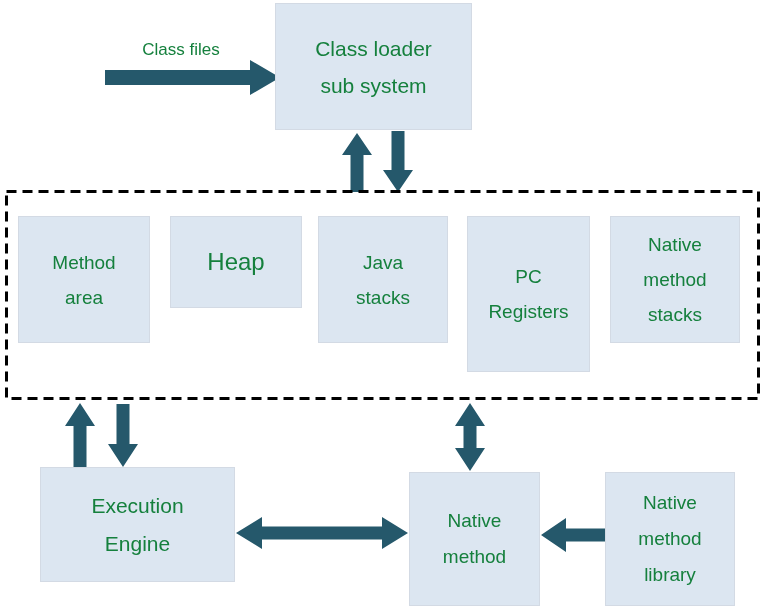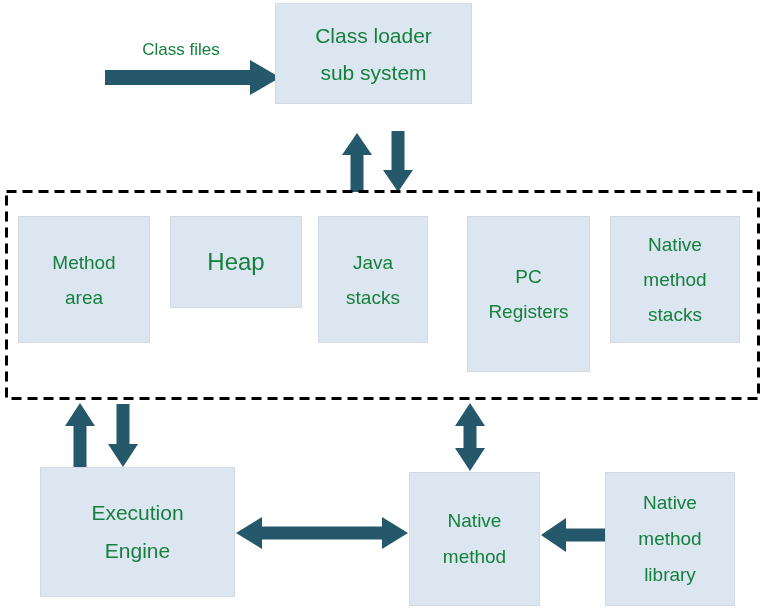--- a/index.html
+++ b/index.html
@@ -35,7 +35,7 @@
     text-align: center; font-size: 20px;
   }
   
-  .class-loader { left: 275px; top: 3px; width: 197px; height: 101px; font-size: 21px; line-height: 37px; }
+  .class-loader { left: 275px; top: 3px; width: 197px; height: 127px; font-size: 21px; line-height: 37px; }
   .method-area { left: 13px; top: 26px; width: 132px; height: 127px; font-size: 19px; line-height: 35px; }
   .heap { left: 165px; top: 26px; width: 132px; height: 92px; font-size: 24px; }
   .java-stacks { left: 313px; top: 26px; width: 110px; height: 127px; font-size: 19px; line-height: 35px; }

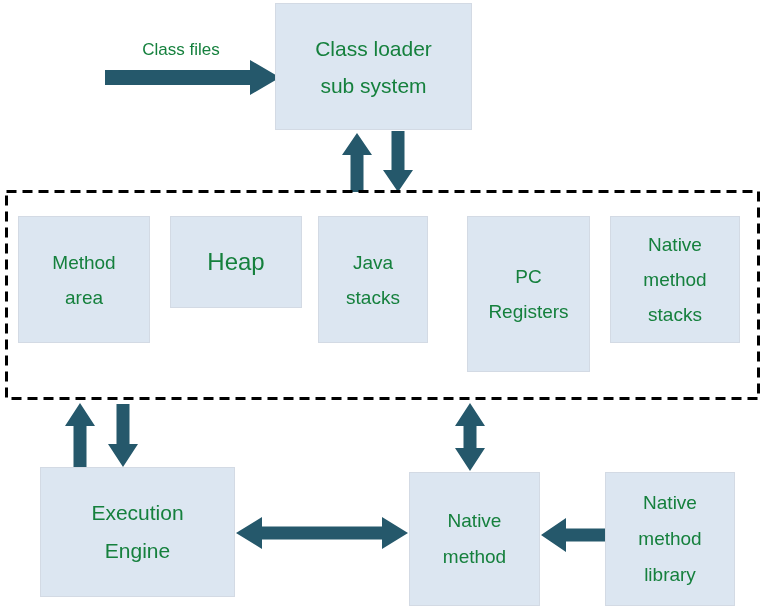--- a/index.html
+++ b/index.html
@@ -38,7 +38,7 @@
   .class-loader { left: 275px; top: 3px; width: 197px; height: 127px; font-size: 21px; line-height: 37px; }
   .method-area { left: 13px; top: 26px; width: 132px; height: 127px; font-size: 19px; line-height: 35px; }
   .heap { left: 165px; top: 26px; width: 132px; height: 92px; font-size: 24px; }
-  .java-stacks { left: 313px; top: 26px; width: 110px; height: 127px; font-size: 19px; line-height: 35px; }
+  .java-stacks { left: 313px; top: 26px; width: 130px; height: 127px; font-size: 19px; line-height: 35px; }
   .pc-registers { left: 462px; top: 26px; width: 123px; height: 156px; font-size: 19px; line-height: 35px; }
   .native-method-stacks { left: 605px; top: 26px; width: 130px; height: 127px; font-size: 19px; line-height: 35px; }
   .execution-engine { left: 40px; top: 467px; width: 195px; height: 130px; font-size: 21px; line-height: 38px; }

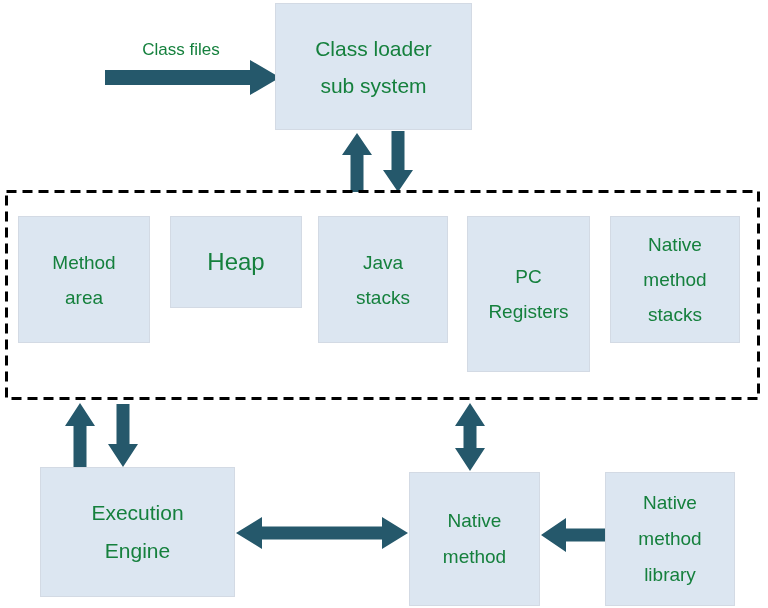--- a/index.html
+++ b/index.html
@@ -41,7 +41,7 @@
   .java-stacks { left: 313px; top: 26px; width: 130px; height: 127px; font-size: 19px; line-height: 35px; }
   .pc-registers { left: 462px; top: 26px; width: 123px; height: 156px; font-size: 19px; line-height: 35px; }
   .native-method-stacks { left: 605px; top: 26px; width: 130px; height: 127px; font-size: 19px; line-height: 35px; }
-  .execution-engine { left: 40px; top: 467px; width: 195px; height: 130px; font-size: 21px; line-height: 38px; }
+  .execution-engine { left: 40px; top: 467px; width: 195px; height: 115px; font-size: 21px; line-height: 38px; }
   .native-method-interface { left: 409px; top: 472px; width: 131px; height: 134px; font-size: 19px; line-height: 36px; }
   .native-method-library { left: 605px; top: 472px; width: 130px; height: 134px; font-size: 19px; line-height: 36px; }
   .class-files-label { left: 108px; top: 40px; width: 146px; font-size: 17px; }

